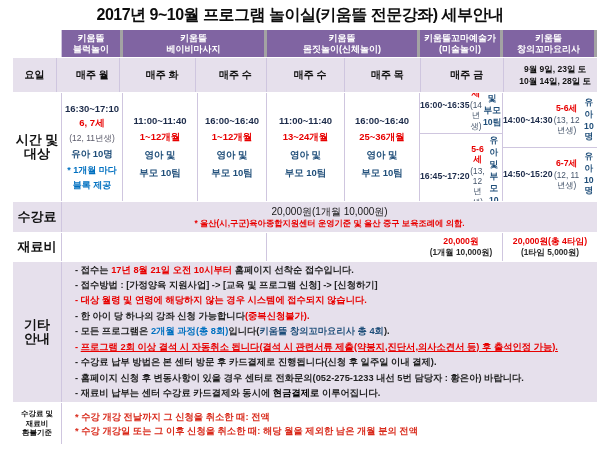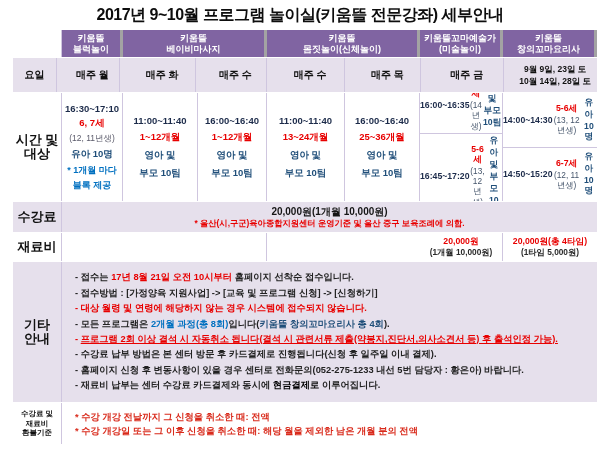--- a/index.html
+++ b/index.html
@@ -46,7 +46,7 @@
   .agegroup .age,.agegroup .gray{display:inline;margin:0;}
   .agegroup .gray{color:#44546A;font-size:8.3px;}
   .satline{font-size:8.5px;line-height:12px;}
-  .amount{font-size:10px;font-weight:bold;color:#151515;line-height:13px;}
+  .amount{font-size:10px;font-weight:normal;color:#151515;line-height:13px;}
   .tnote{font-size:8.3px;font-weight:bold;color:#e80000;line-height:11px;}
   .mat-main{font-size:9.5px;font-weight:bold;color:#2a2a2a;line-height:12px;margin-top:48px;}
   .mat-sub{font-size:8.3px;font-weight:bold;color:#2a2a2a;line-height:11px;}

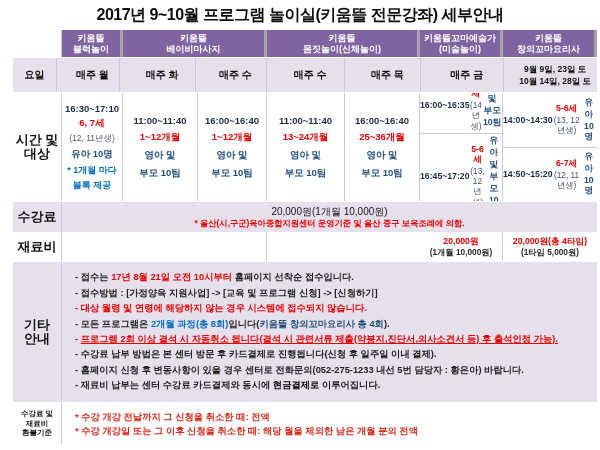--- a/index.html
+++ b/index.html
@@ -210,6 +210,7 @@
         <div class="etc-line"><span class="seg">-  접수는 </span><span class="seg red">17년 8월 21일 오전 10시부터</span><span class="seg"> 홈페이지 선착순 접수입니다.</span></div>
         <div class="etc-line">-  접수방법 : [가정양육 지원사업] -&gt; [교육 및 프로그램 신청] -&gt; [신청하기]</div>
         <div class="etc-line red">-  대상 월령 및 연령에 해당하지 않는 경우 시스템에 접수되지 않습니다.</div>
+        <div class="etc-line"><span class="seg">-  한 아이 당 하나의 강좌 신청 가능합니다</span><span class="seg red">(중복신청불가).</span></div>
         <div class="etc-line"><span class="seg">-  모든 프로그램은 </span><span class="seg blu">2개월 과정(총 8회)</span><span class="seg">입니다(</span><span class="seg nvy">키움뜰 창의꼬마요리사 총 4회</span><span class="seg">).</span></div>
         <div class="etc-line red"><span class="seg">-  </span><span class="seg und">프로그램 2회 이상 결석 시 자동취소 됩니다(결석 시 관련서류 제출(약봉지,진단서,의사소견서 등) 후 출석인정 가능).</span></div>
         <div class="etc-line">-  수강료 납부 방법은 본 센터 방문 후 카드결제로 진행됩니다(신청 후 일주일 이내 결제).</div>

